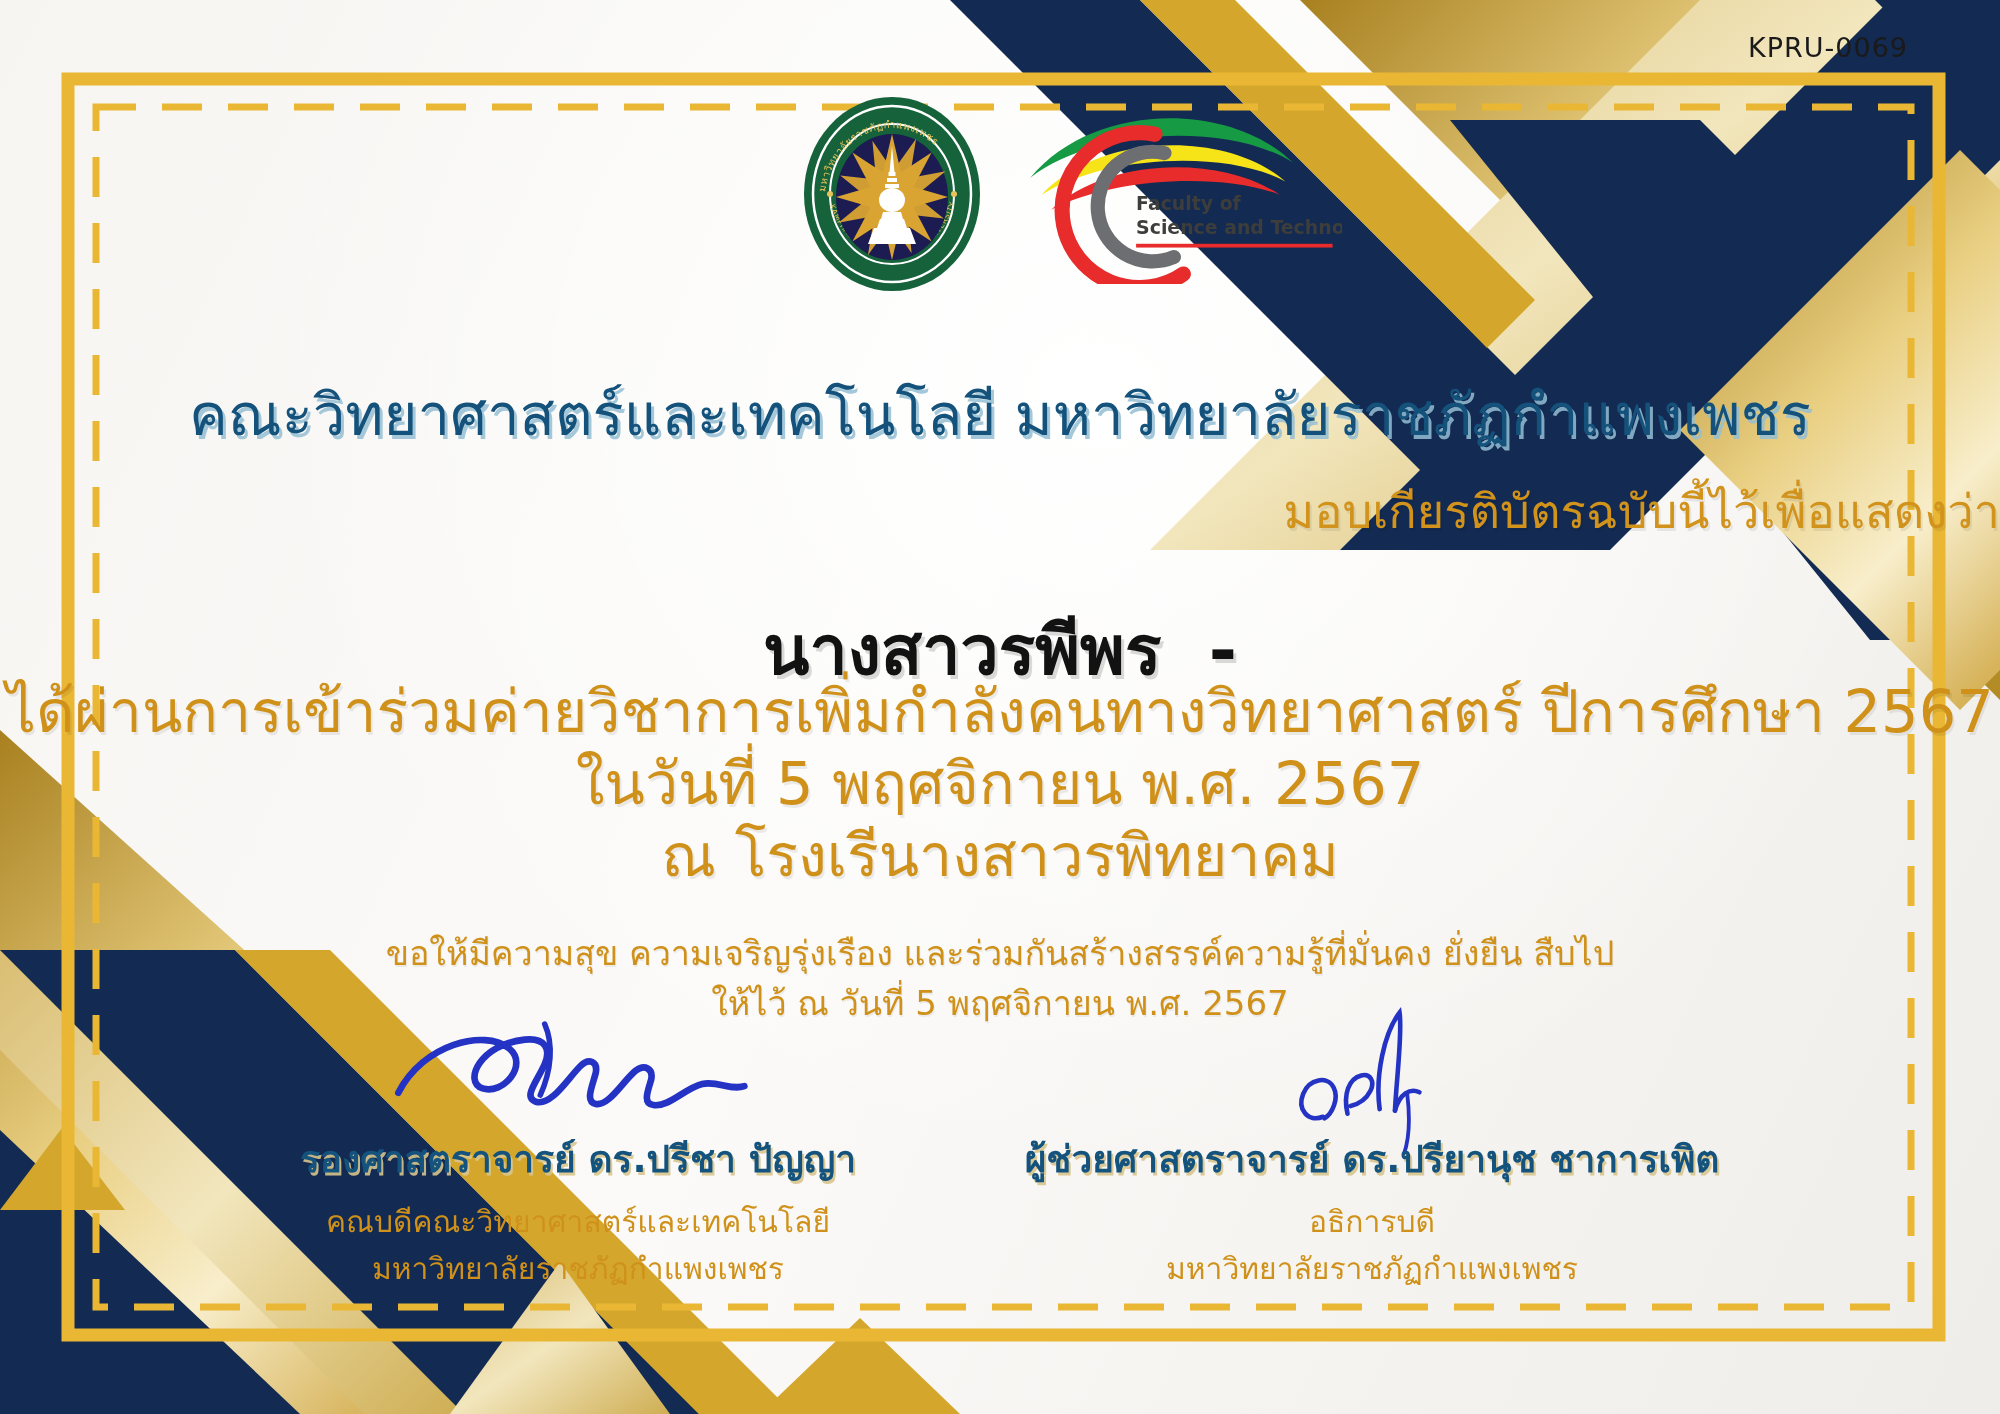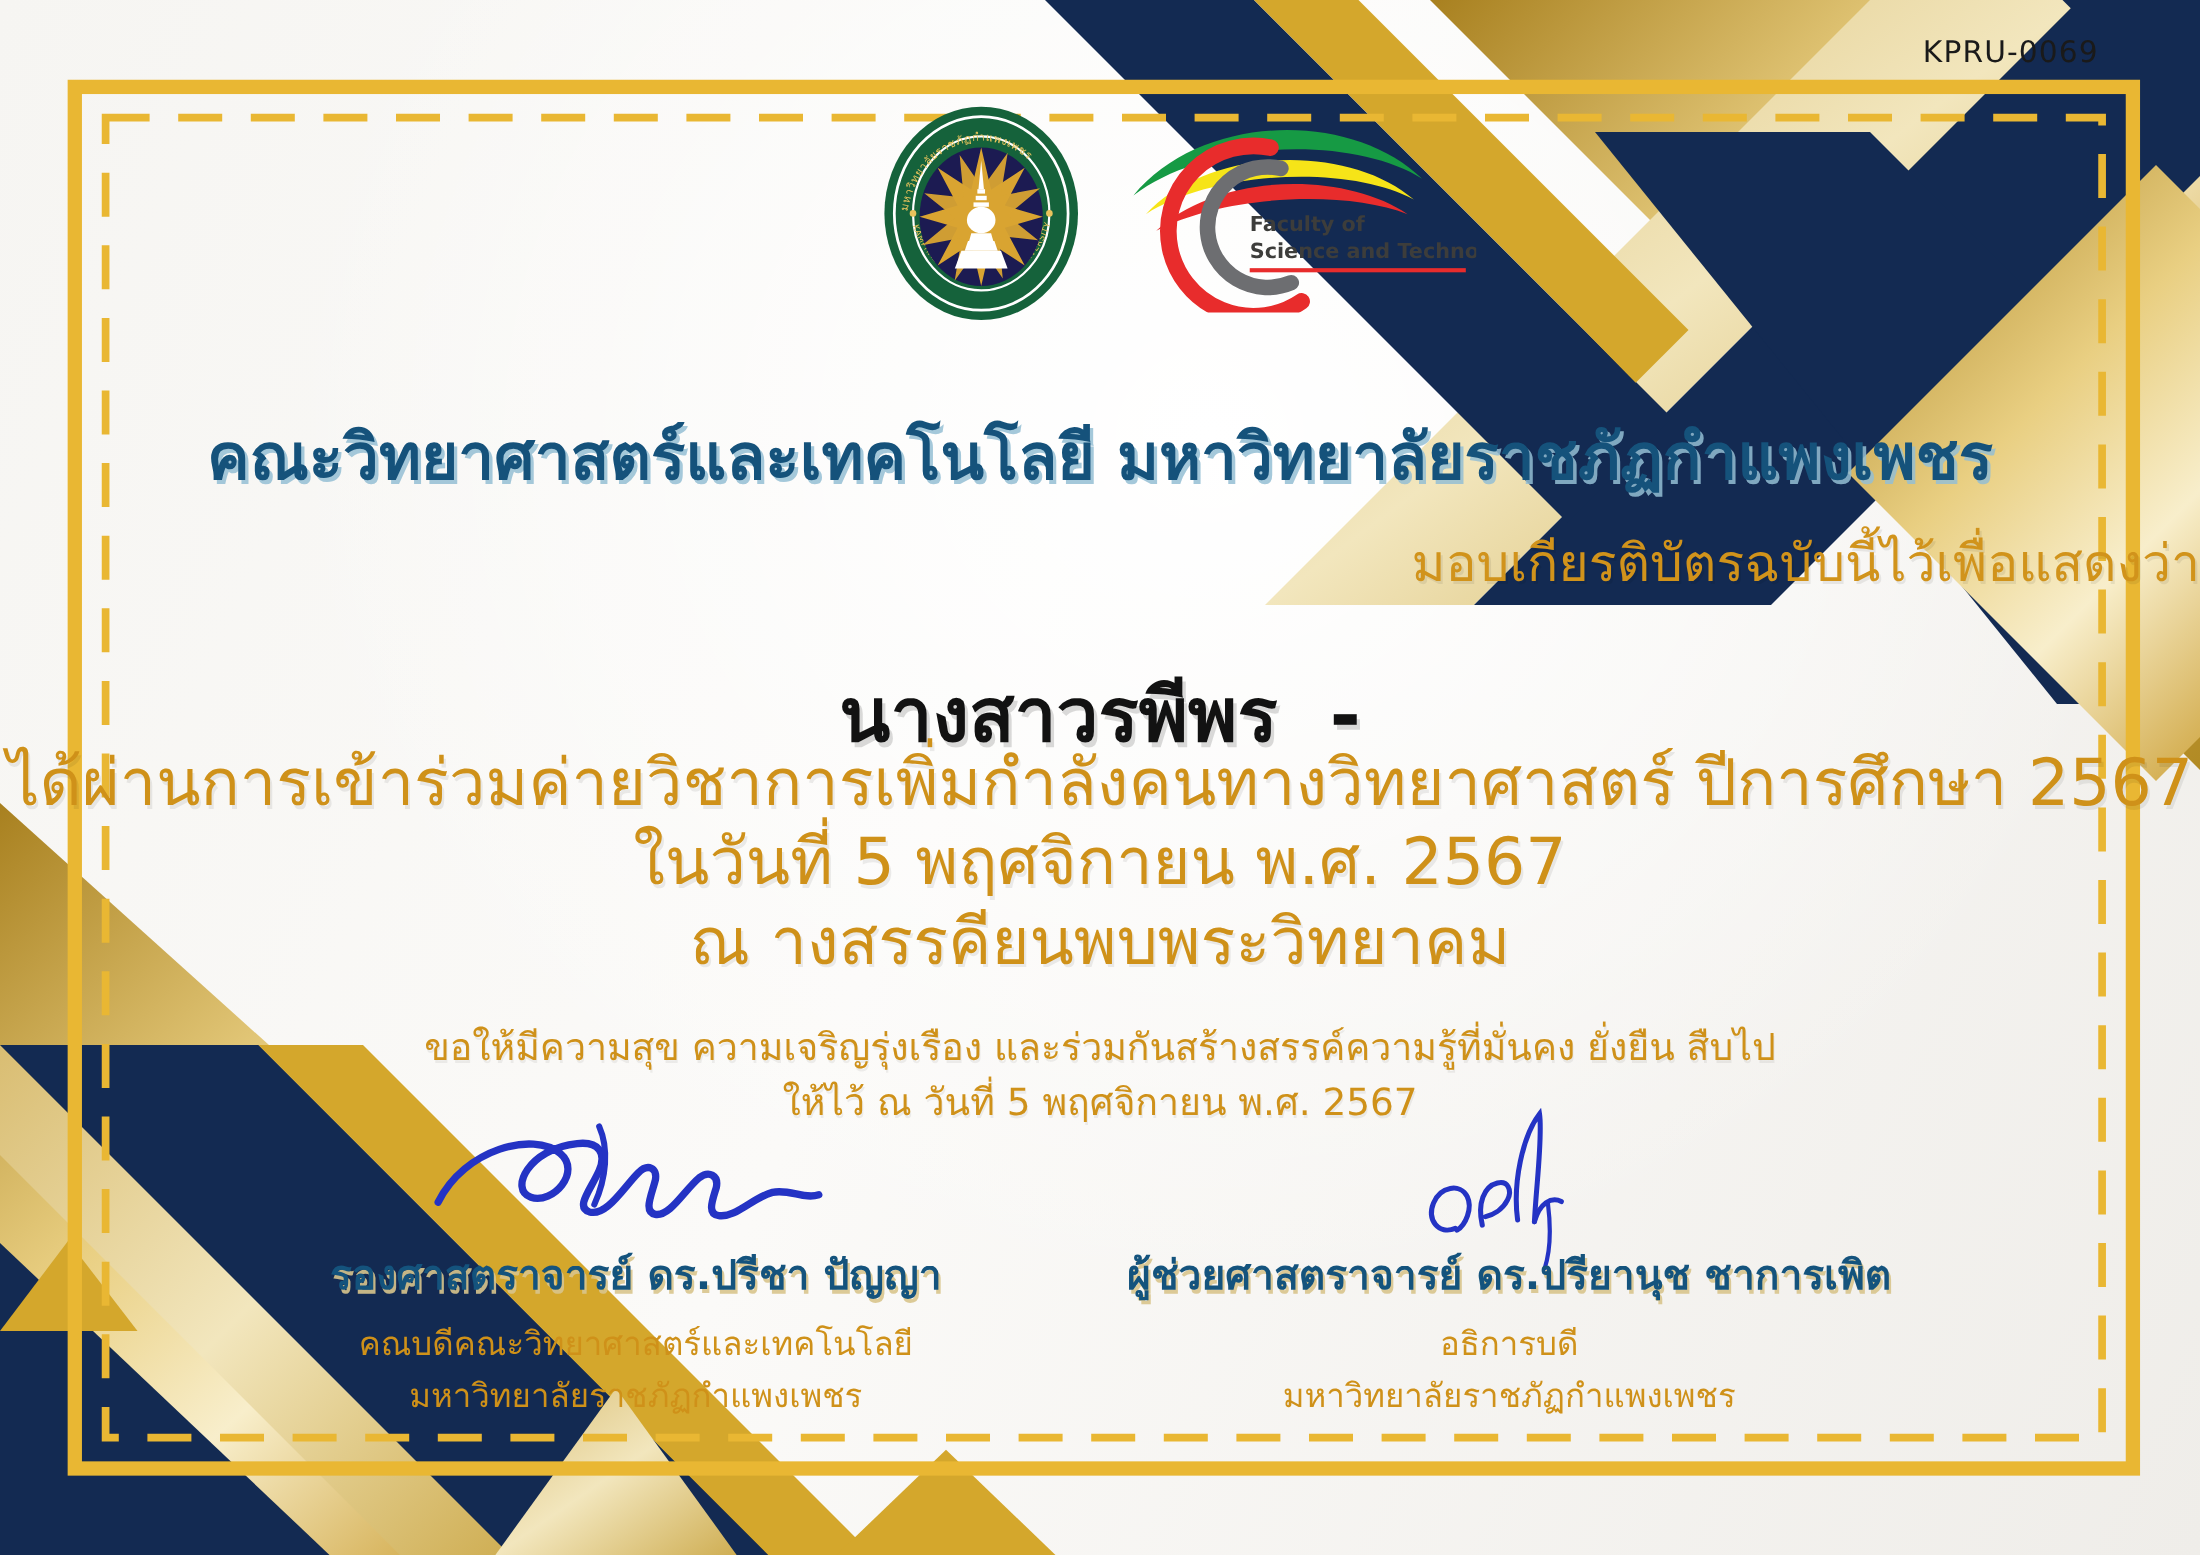--- a/index.html
+++ b/index.html
@@ -24,7 +24,7 @@
   }
   .centered{position:absolute;left:0;right:0;text-align:center;white-space:nowrap;}
   .title{
-    top:368px;font-size:58px;font-weight:bold;color:#15527B;
+    top:368px;font-size:58px;font-weight:normal;color:#15527B;
     text-shadow:3px 4px 0 rgba(148,190,212,.85);
   }
   .subtitle{top:474px;font-size:47px;color:#D1931B;text-shadow:2px 3px 0 rgba(0,0,0,.07);text-align:right;}

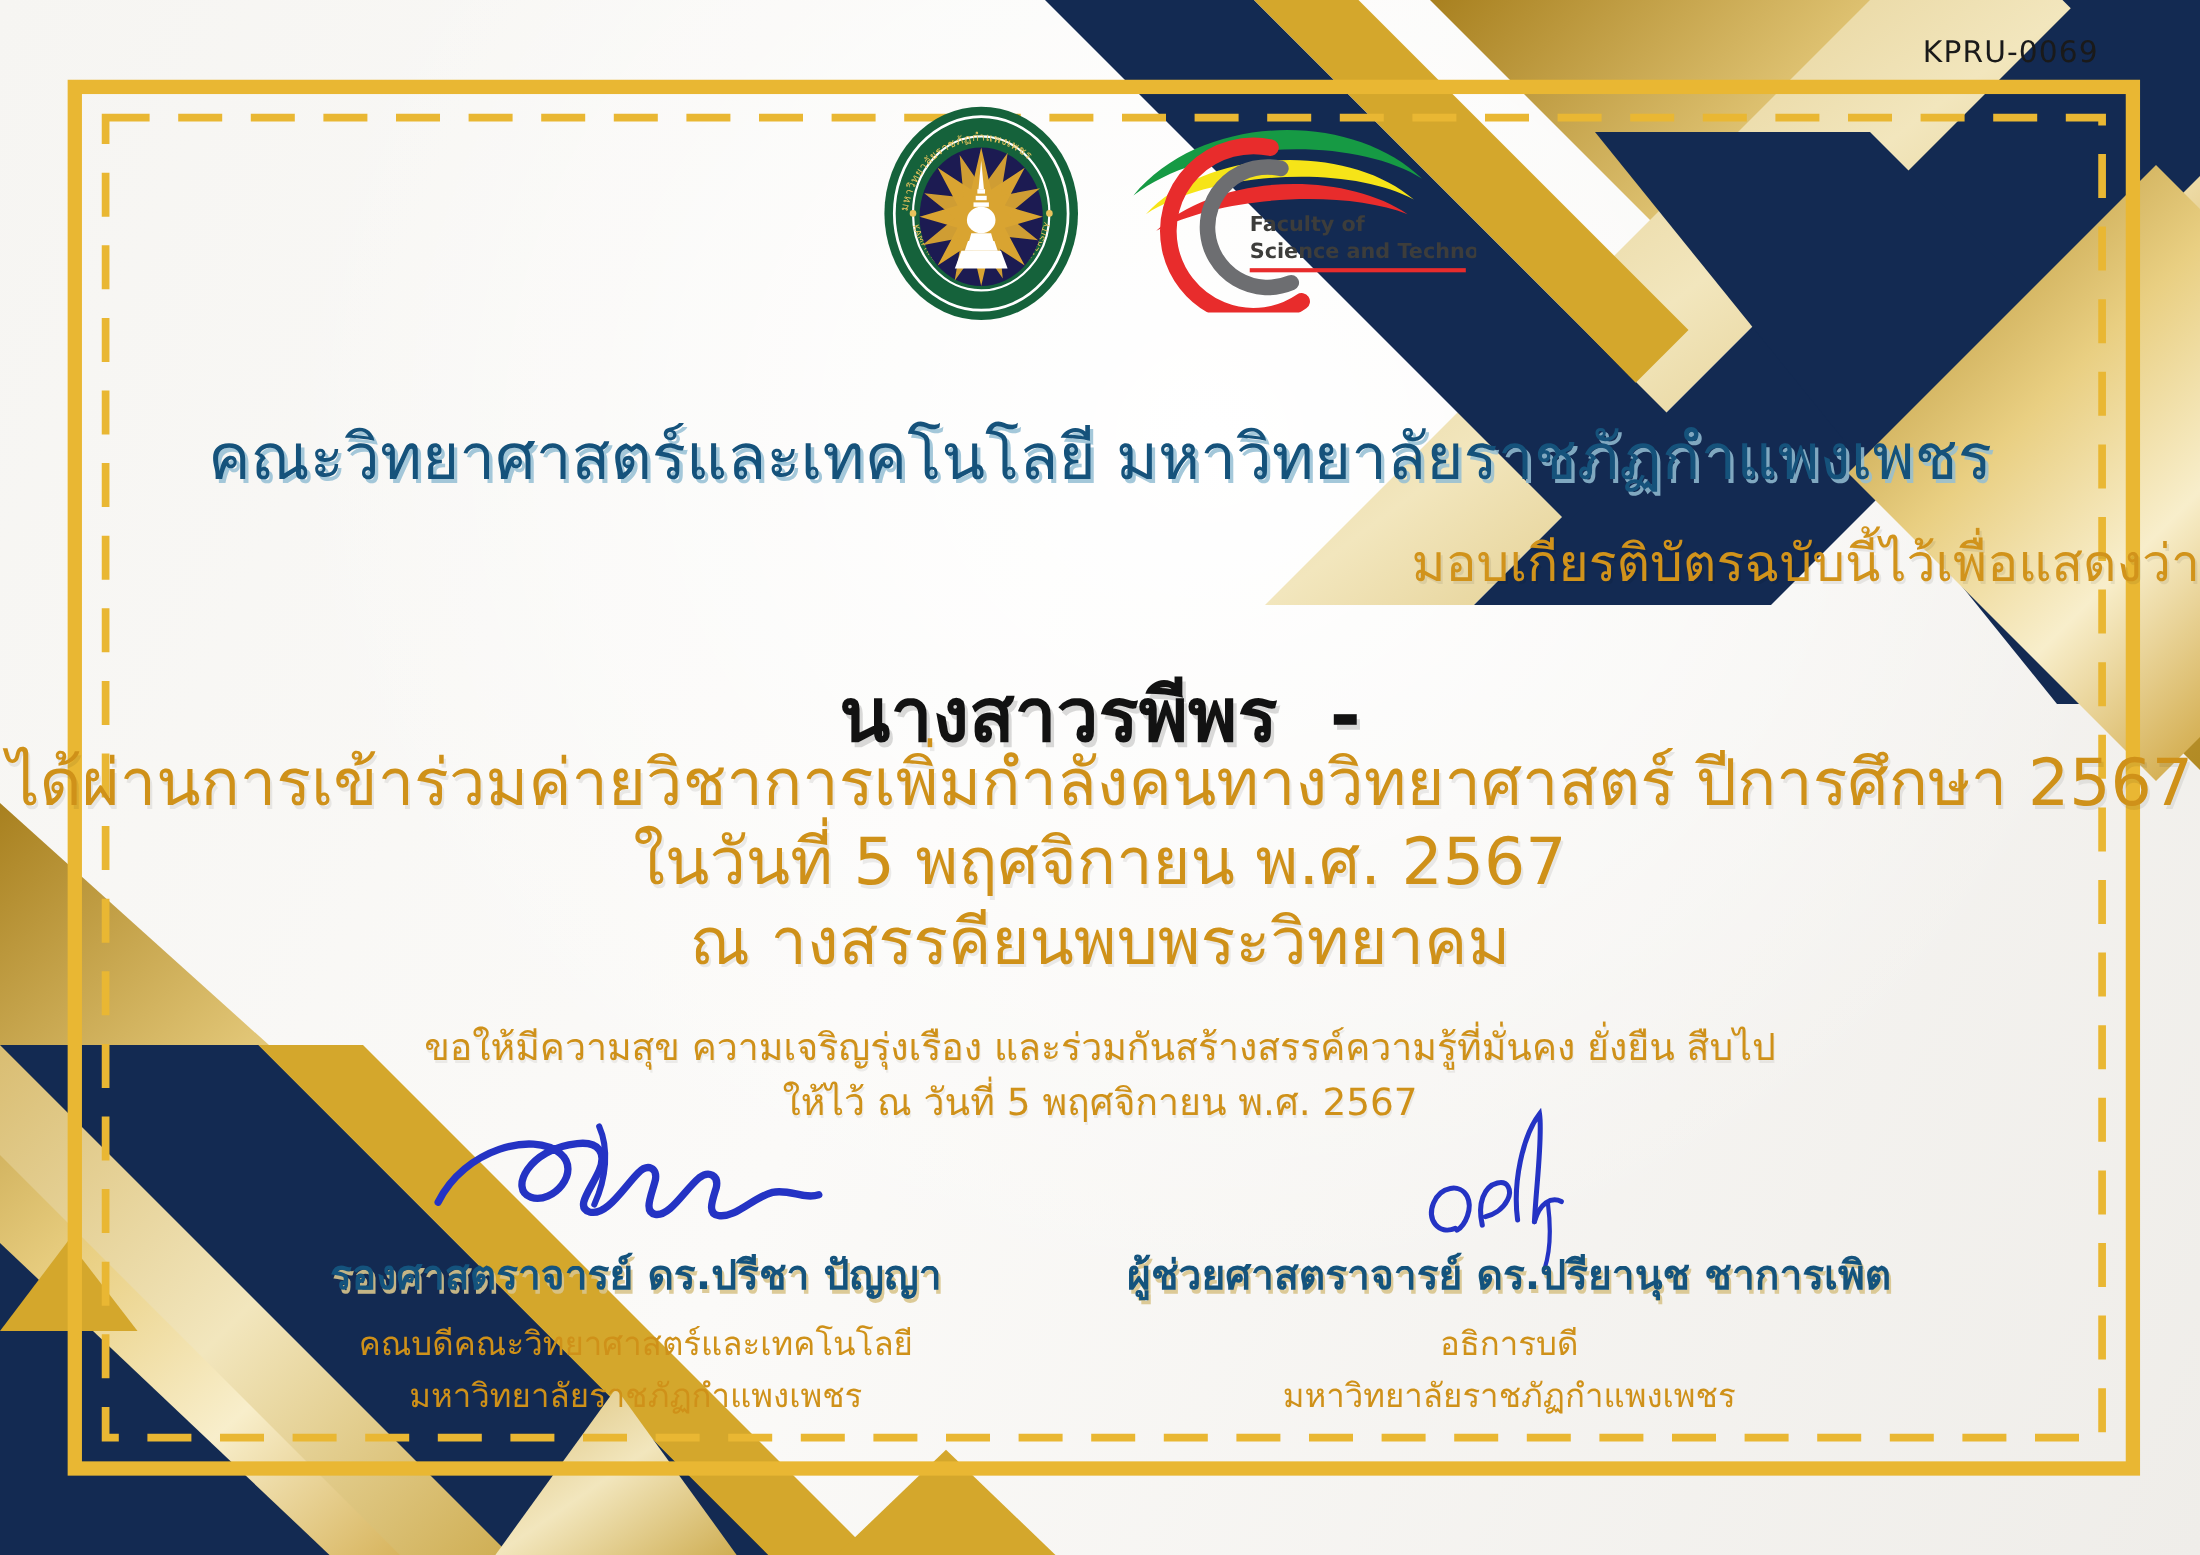--- a/index.html
+++ b/index.html
@@ -156,7 +156,7 @@
     <div class="centered body-block">
       <div>ได้ผ่านการเข้าร่วมค่ายวิชาการเพิ่มกำลังคนทางวิทยาศาสตร์ ปีการศึกษา 2567</div>
       <div>ในวันที่ 5 พฤศจิกายน พ.ศ. 2567</div>
-      <div>ณ างสรรคียนพบพระวิทยาคม</div>
+      <div>ณ โรงเรีนางสาวรพิทยาคม</div>
     </div>
 
     <div class="centered wish-block">

